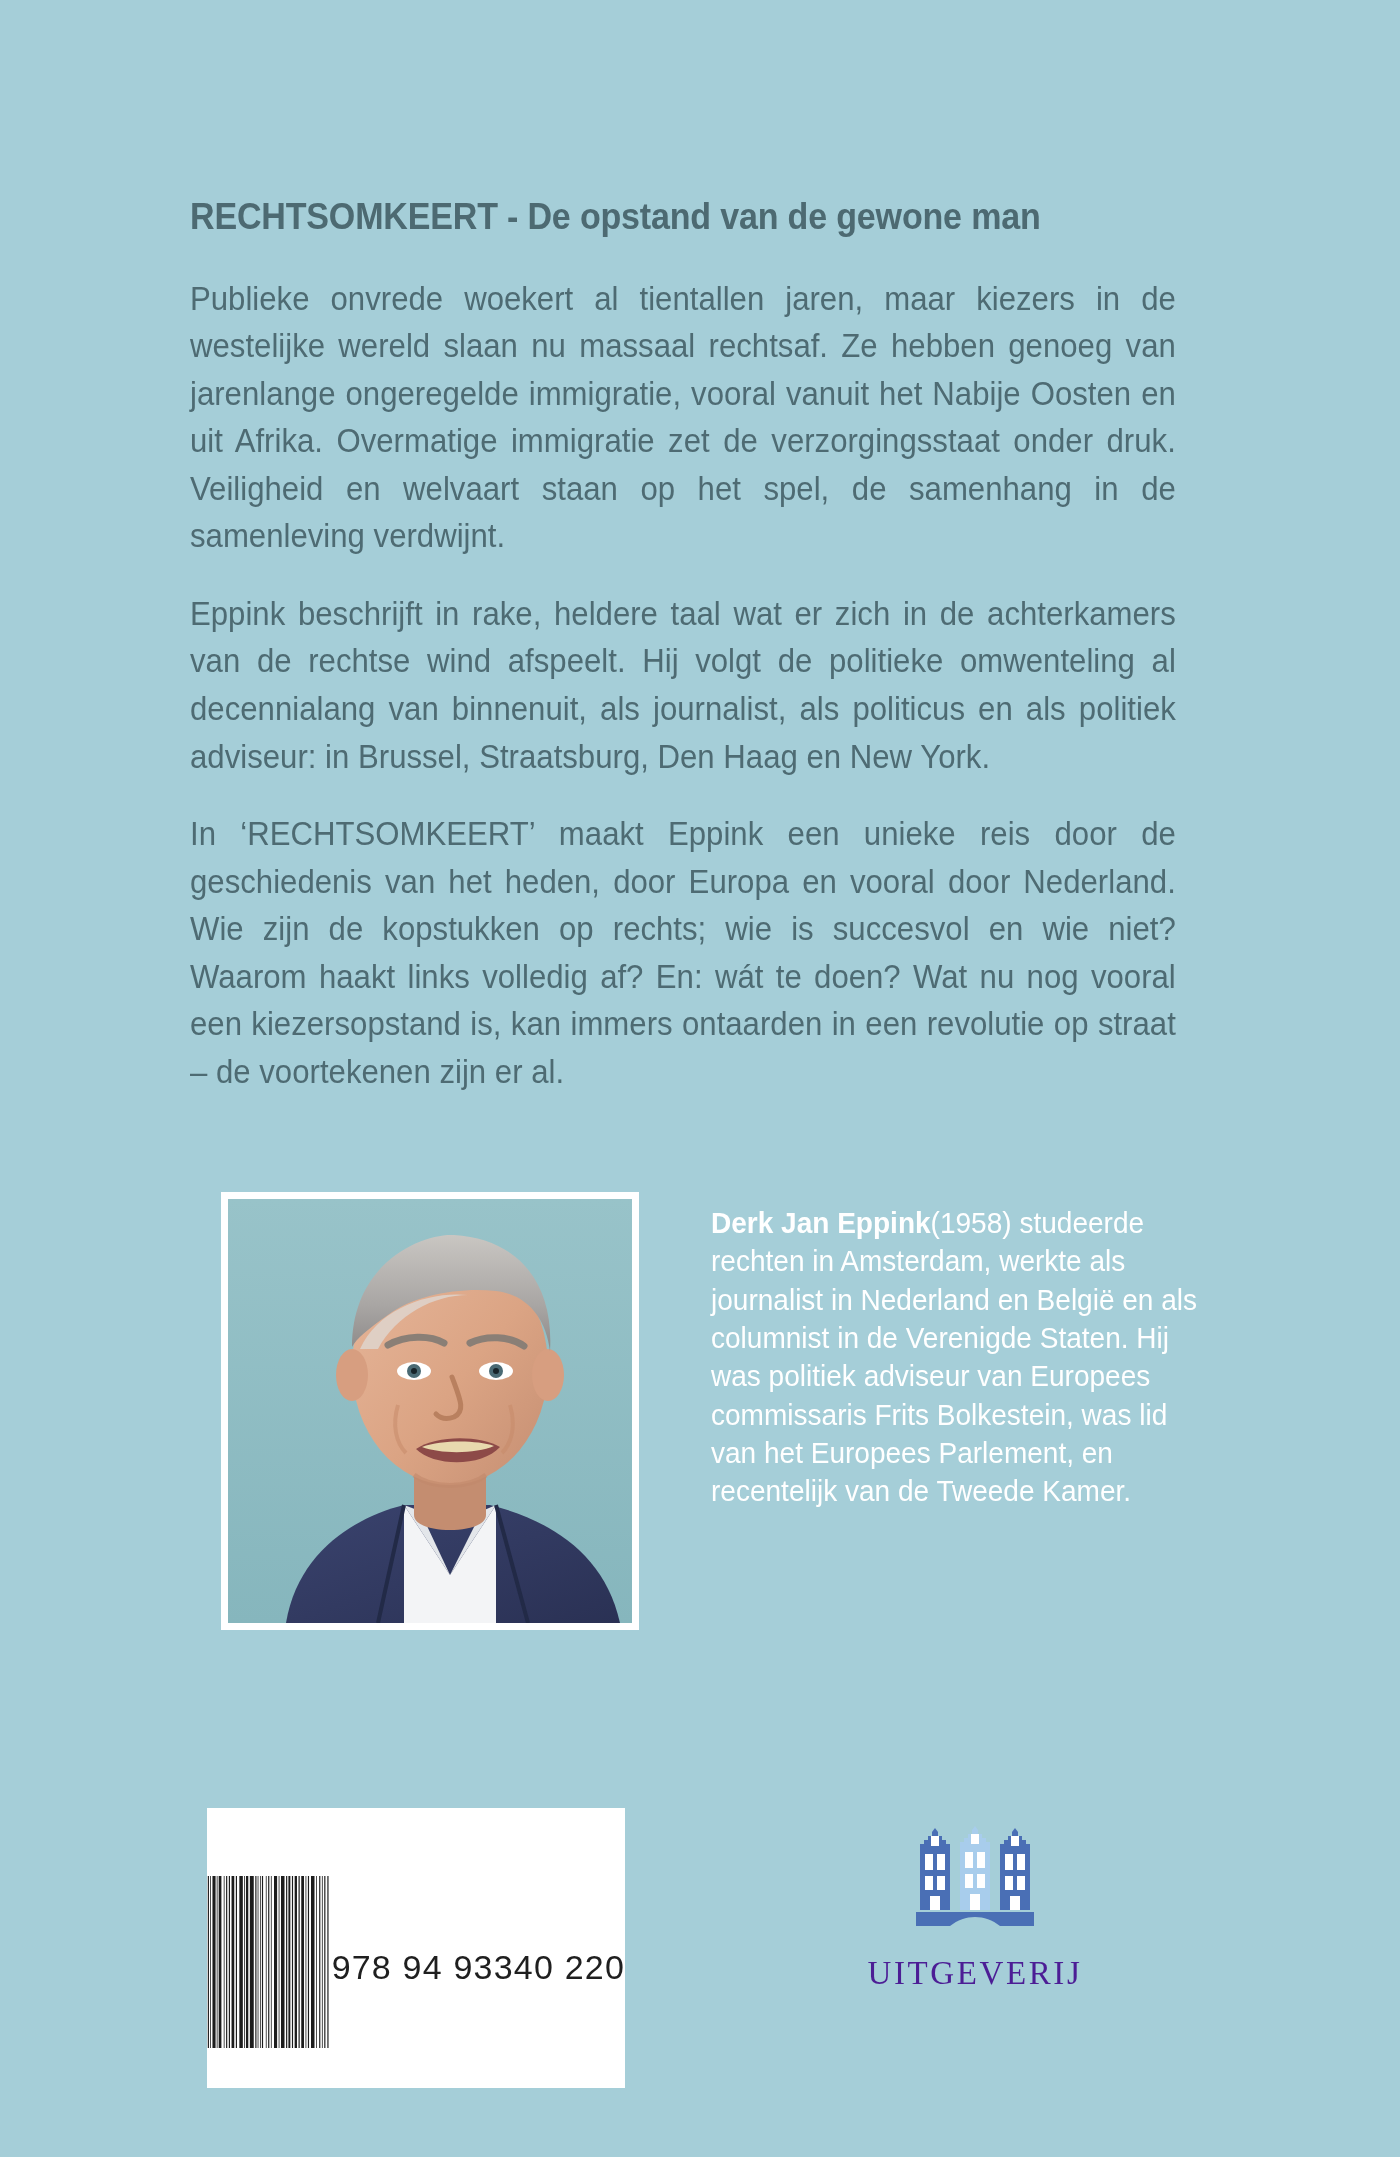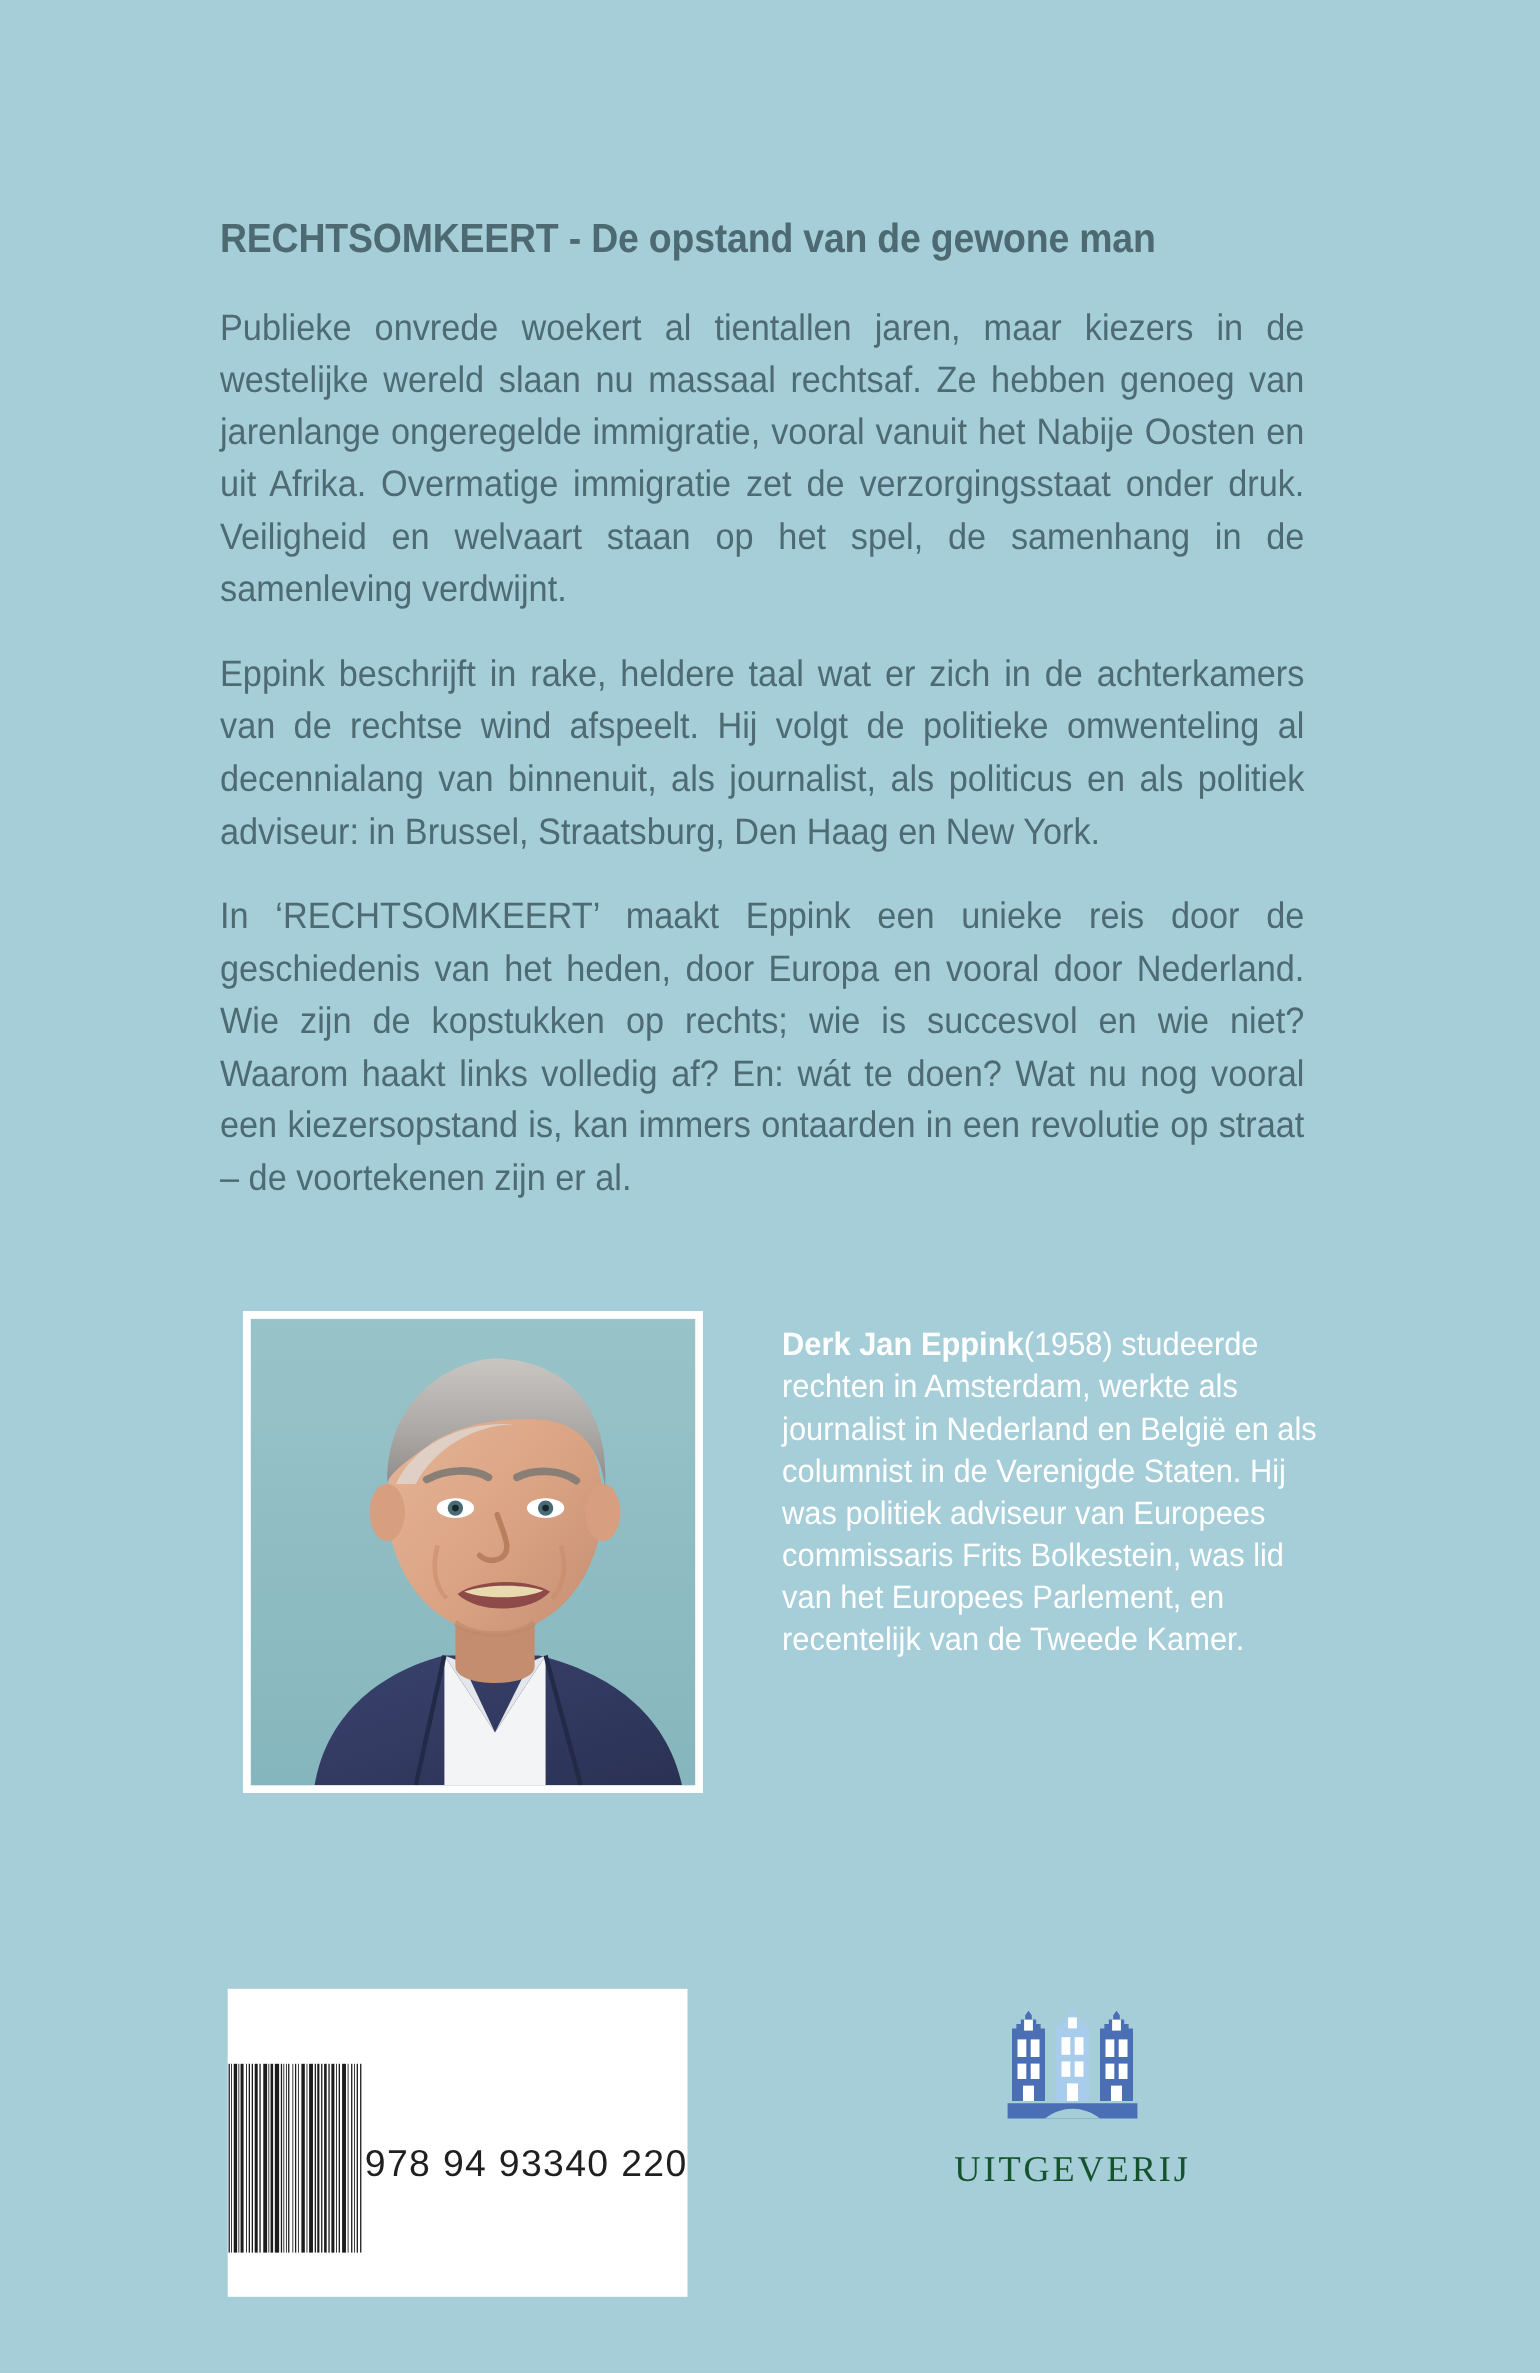--- a/index.html
+++ b/index.html
@@ -18,7 +18,7 @@
   
   .textcol{
     position:absolute;
-    left:200px; top:196px;
+    left:190px; top:196px;
     width:986px;
   }
   .book-title{

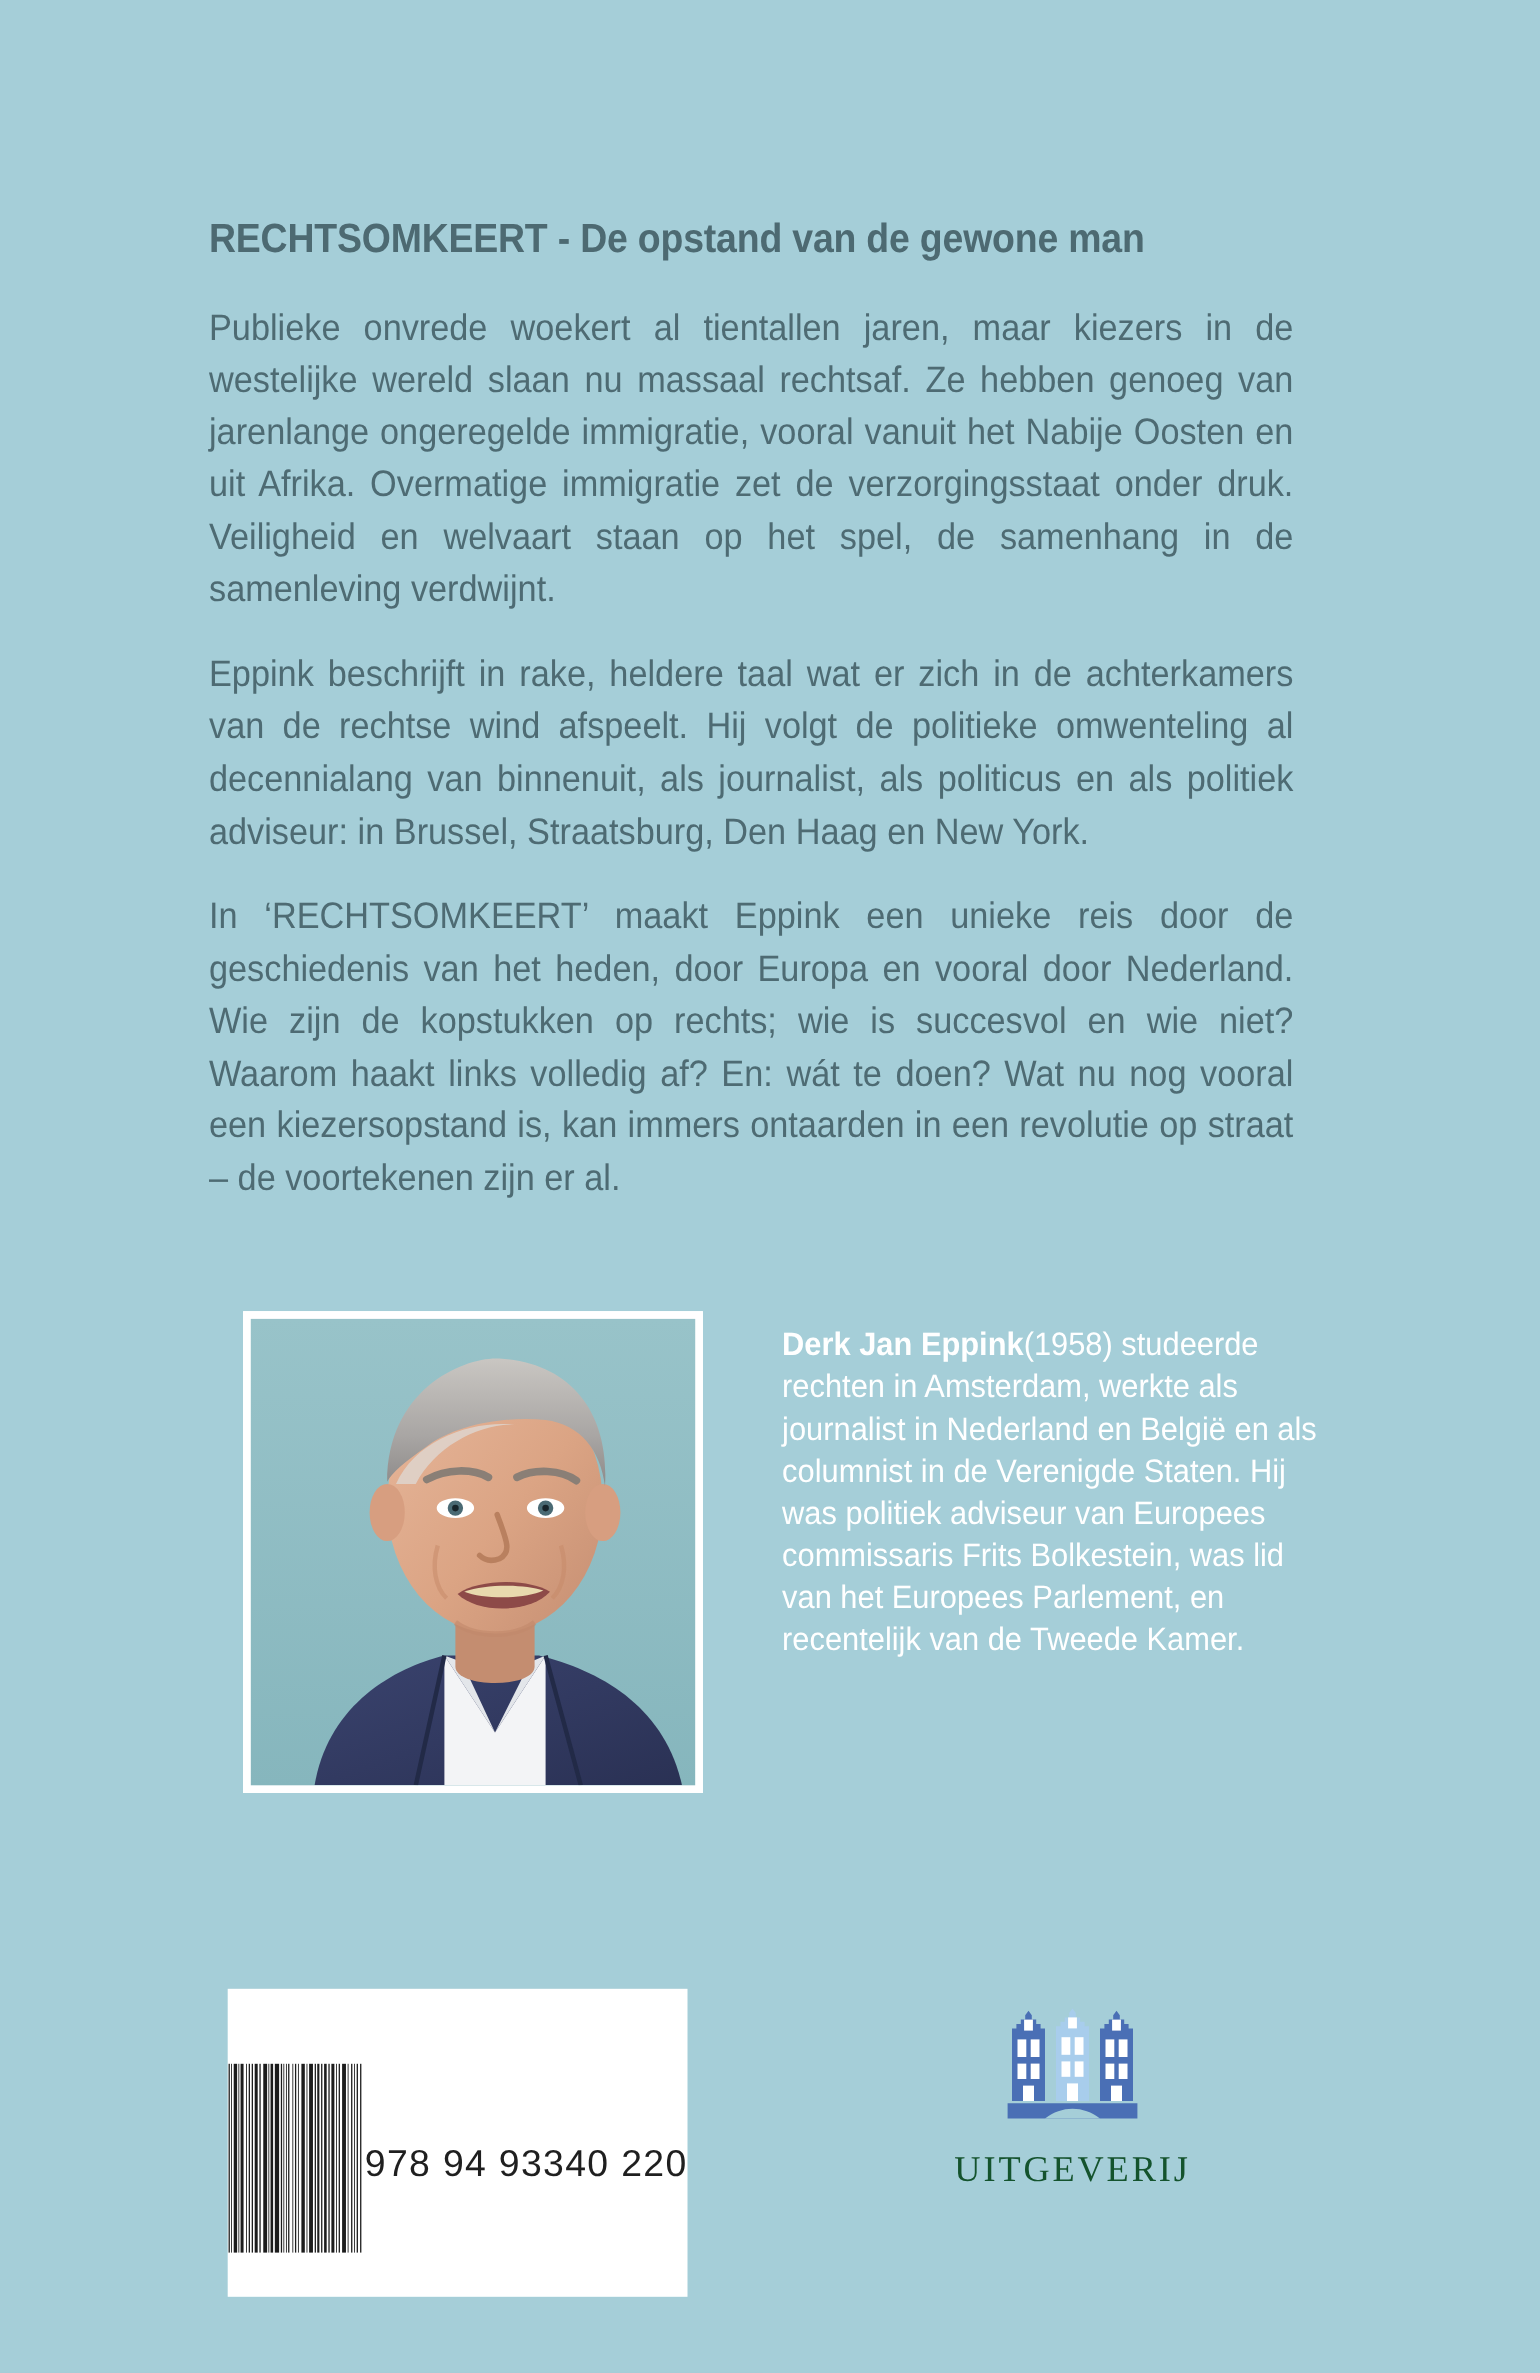--- a/index.html
+++ b/index.html
@@ -118,7 +118,7 @@
   .logo-svg{display:block;margin:0 auto;width:130px;height:126px;}
   .pub-name{
     margin-top:22px;
-    color:#14532d;
+    color:#4c1d95;
     font-family:"Liberation Serif", serif;
     line-height:1.18;
   }

